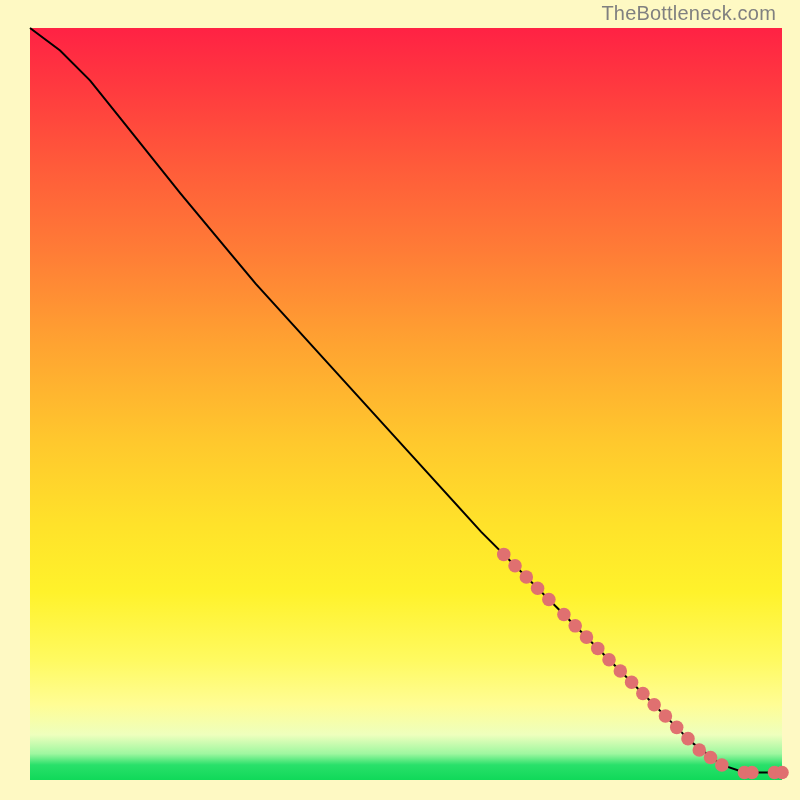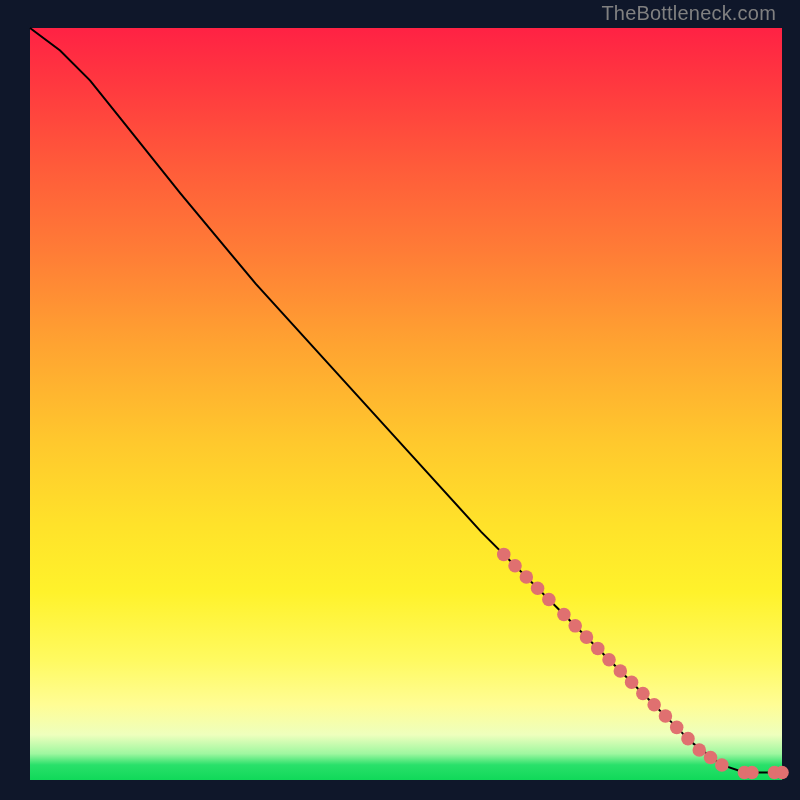--- a/index.html
+++ b/index.html
@@ -15,7 +15,7 @@
     position: relative;
     width: 800px;
     height: 800px;
-    background: #0f172a;
+    background: #fef9c3;
   }
   .attribution {
     position: absolute;

